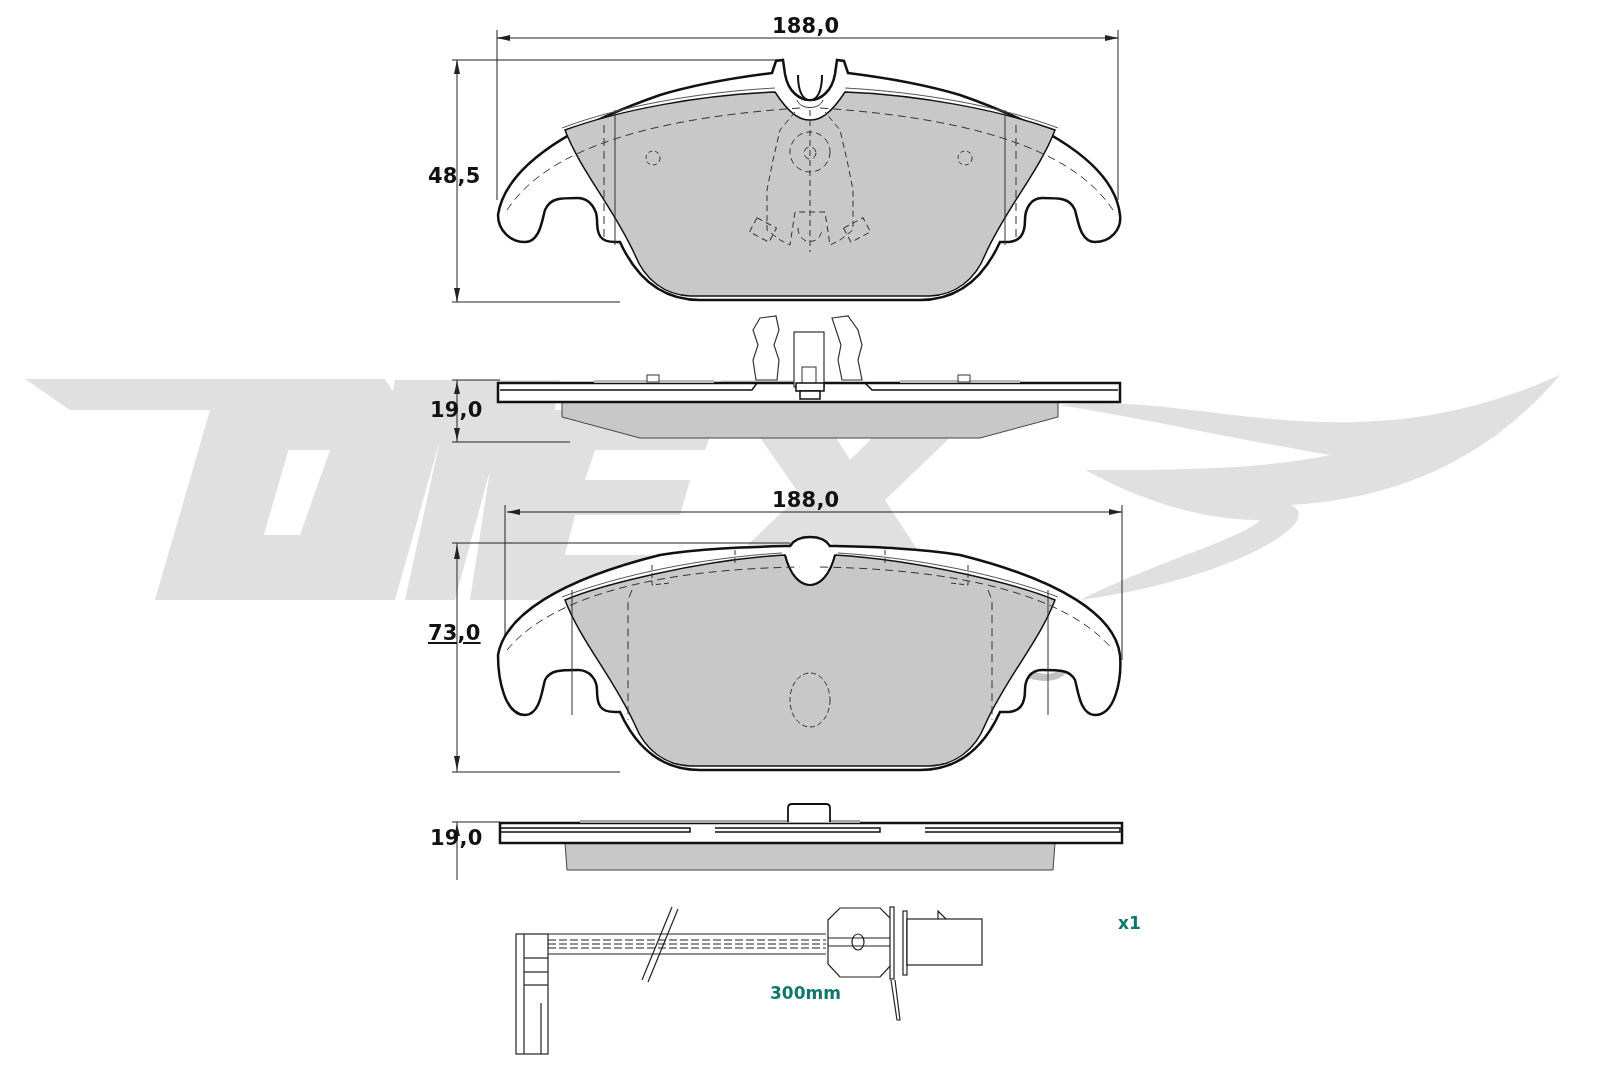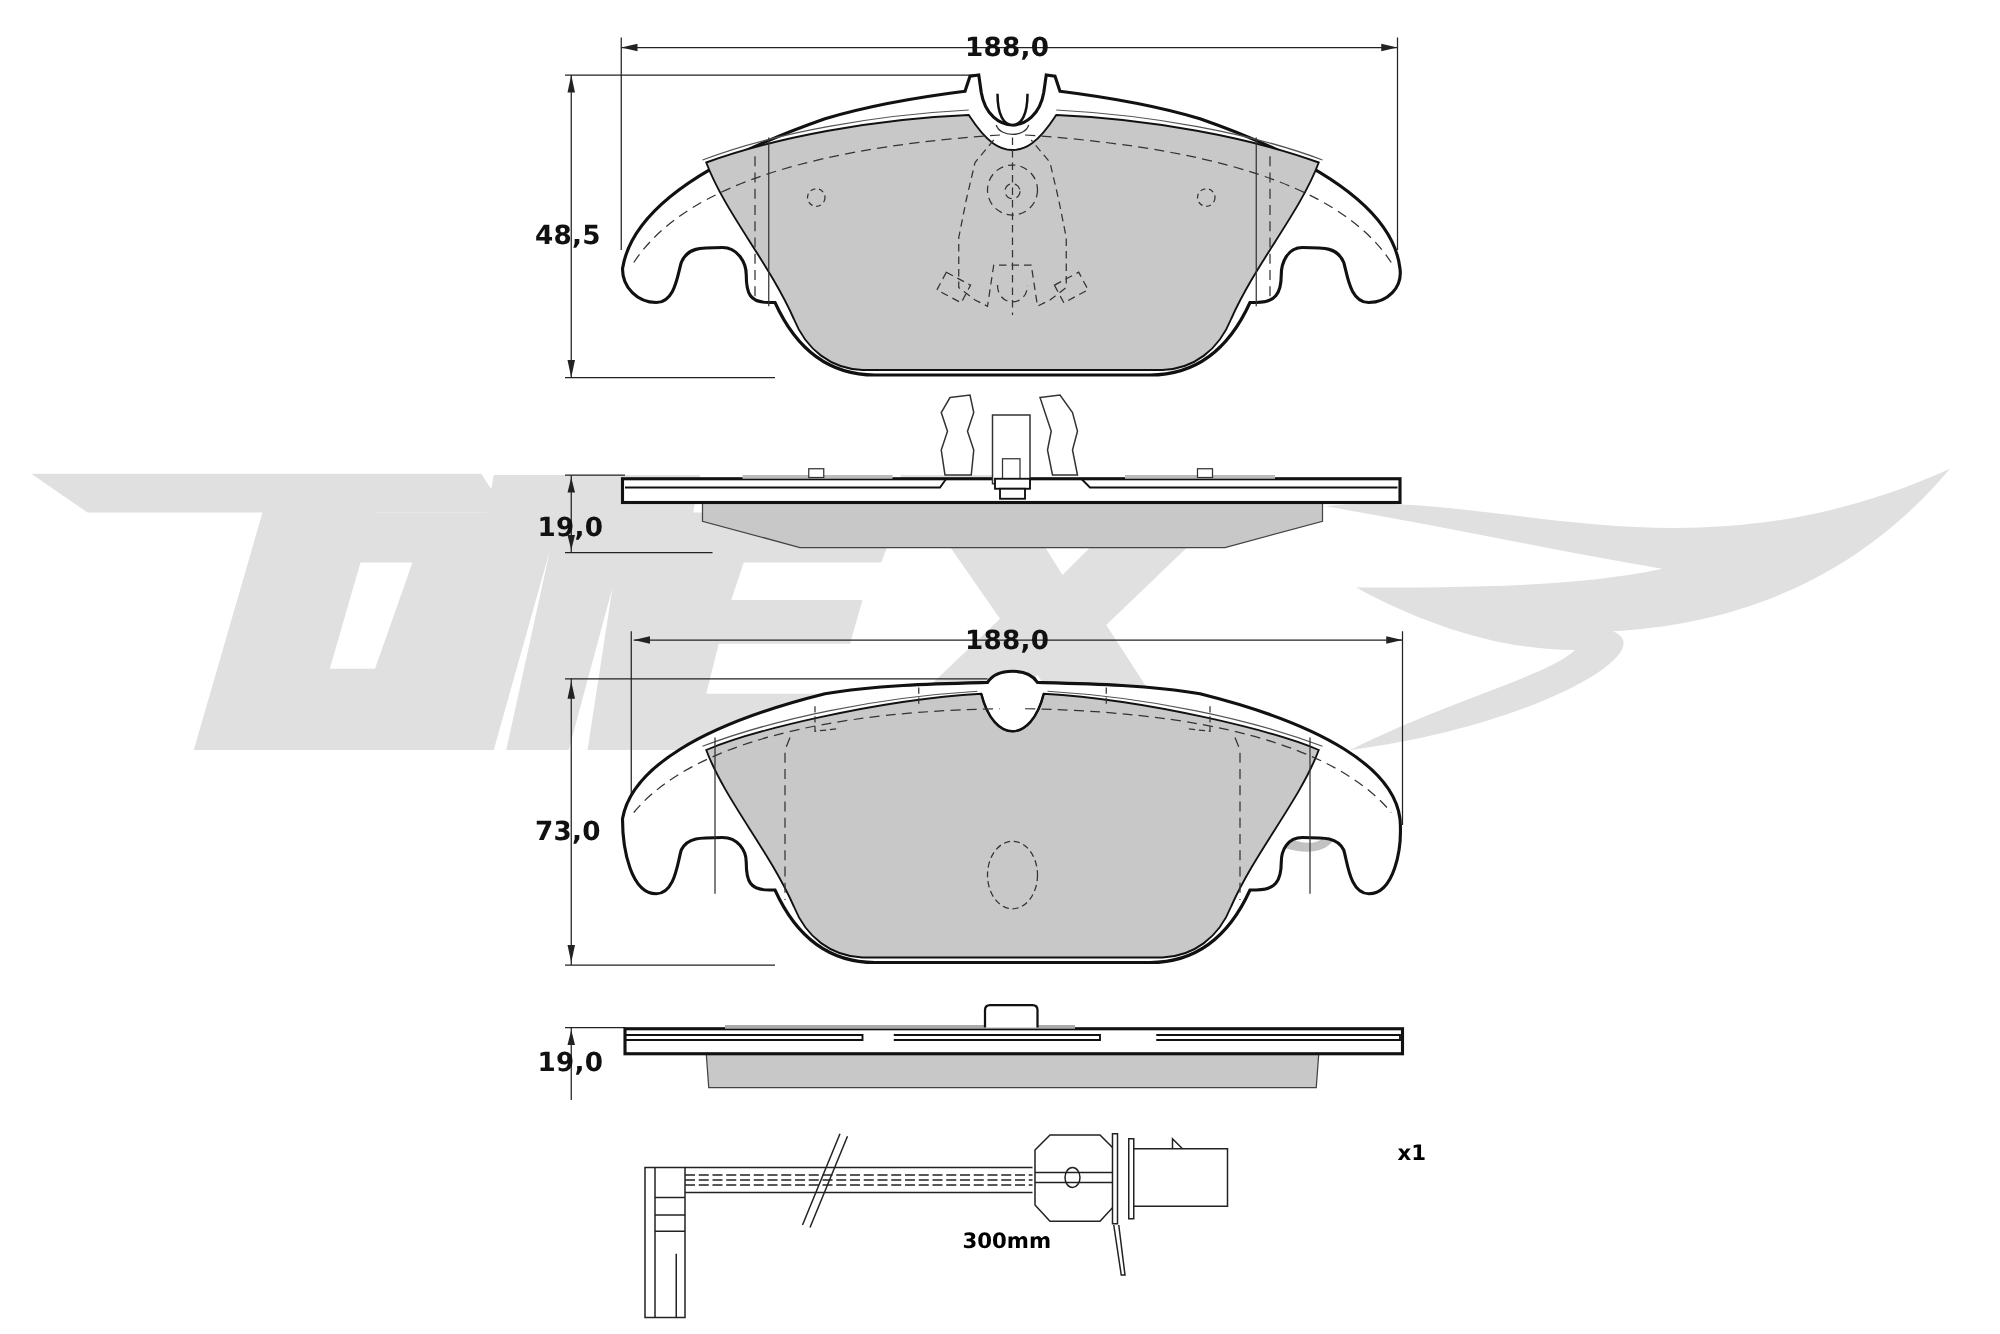--- a/index.html
+++ b/index.html
@@ -5,7 +5,7 @@
   html, body { margin:0; padding:0; background:#ffffff; }
   body { width:1600px; height:1067px; position:relative; overflow:hidden; font-family:"DejaVu Sans", sans-serif; }
   #canvas { position:absolute; left:0; top:0; width:1600px; height:1067px; }
-  .dim-label { position:absolute; font-family:"DejaVu Sans", sans-serif; font-weight:bold; font-size:21px; color:#111; letter-spacing:0.2px;margin-top:12px; }
+  .dim-label { position:absolute; font-family:"DejaVu Sans", sans-serif; font-weight:bold; font-size:21px; color:#111; letter-spacing:0.2px; }
   .small-label { position:absolute; font-family:"DejaVu Sans", sans-serif; font-weight:bold; font-size:17px; color:#000000; }
 </style>
 </head>

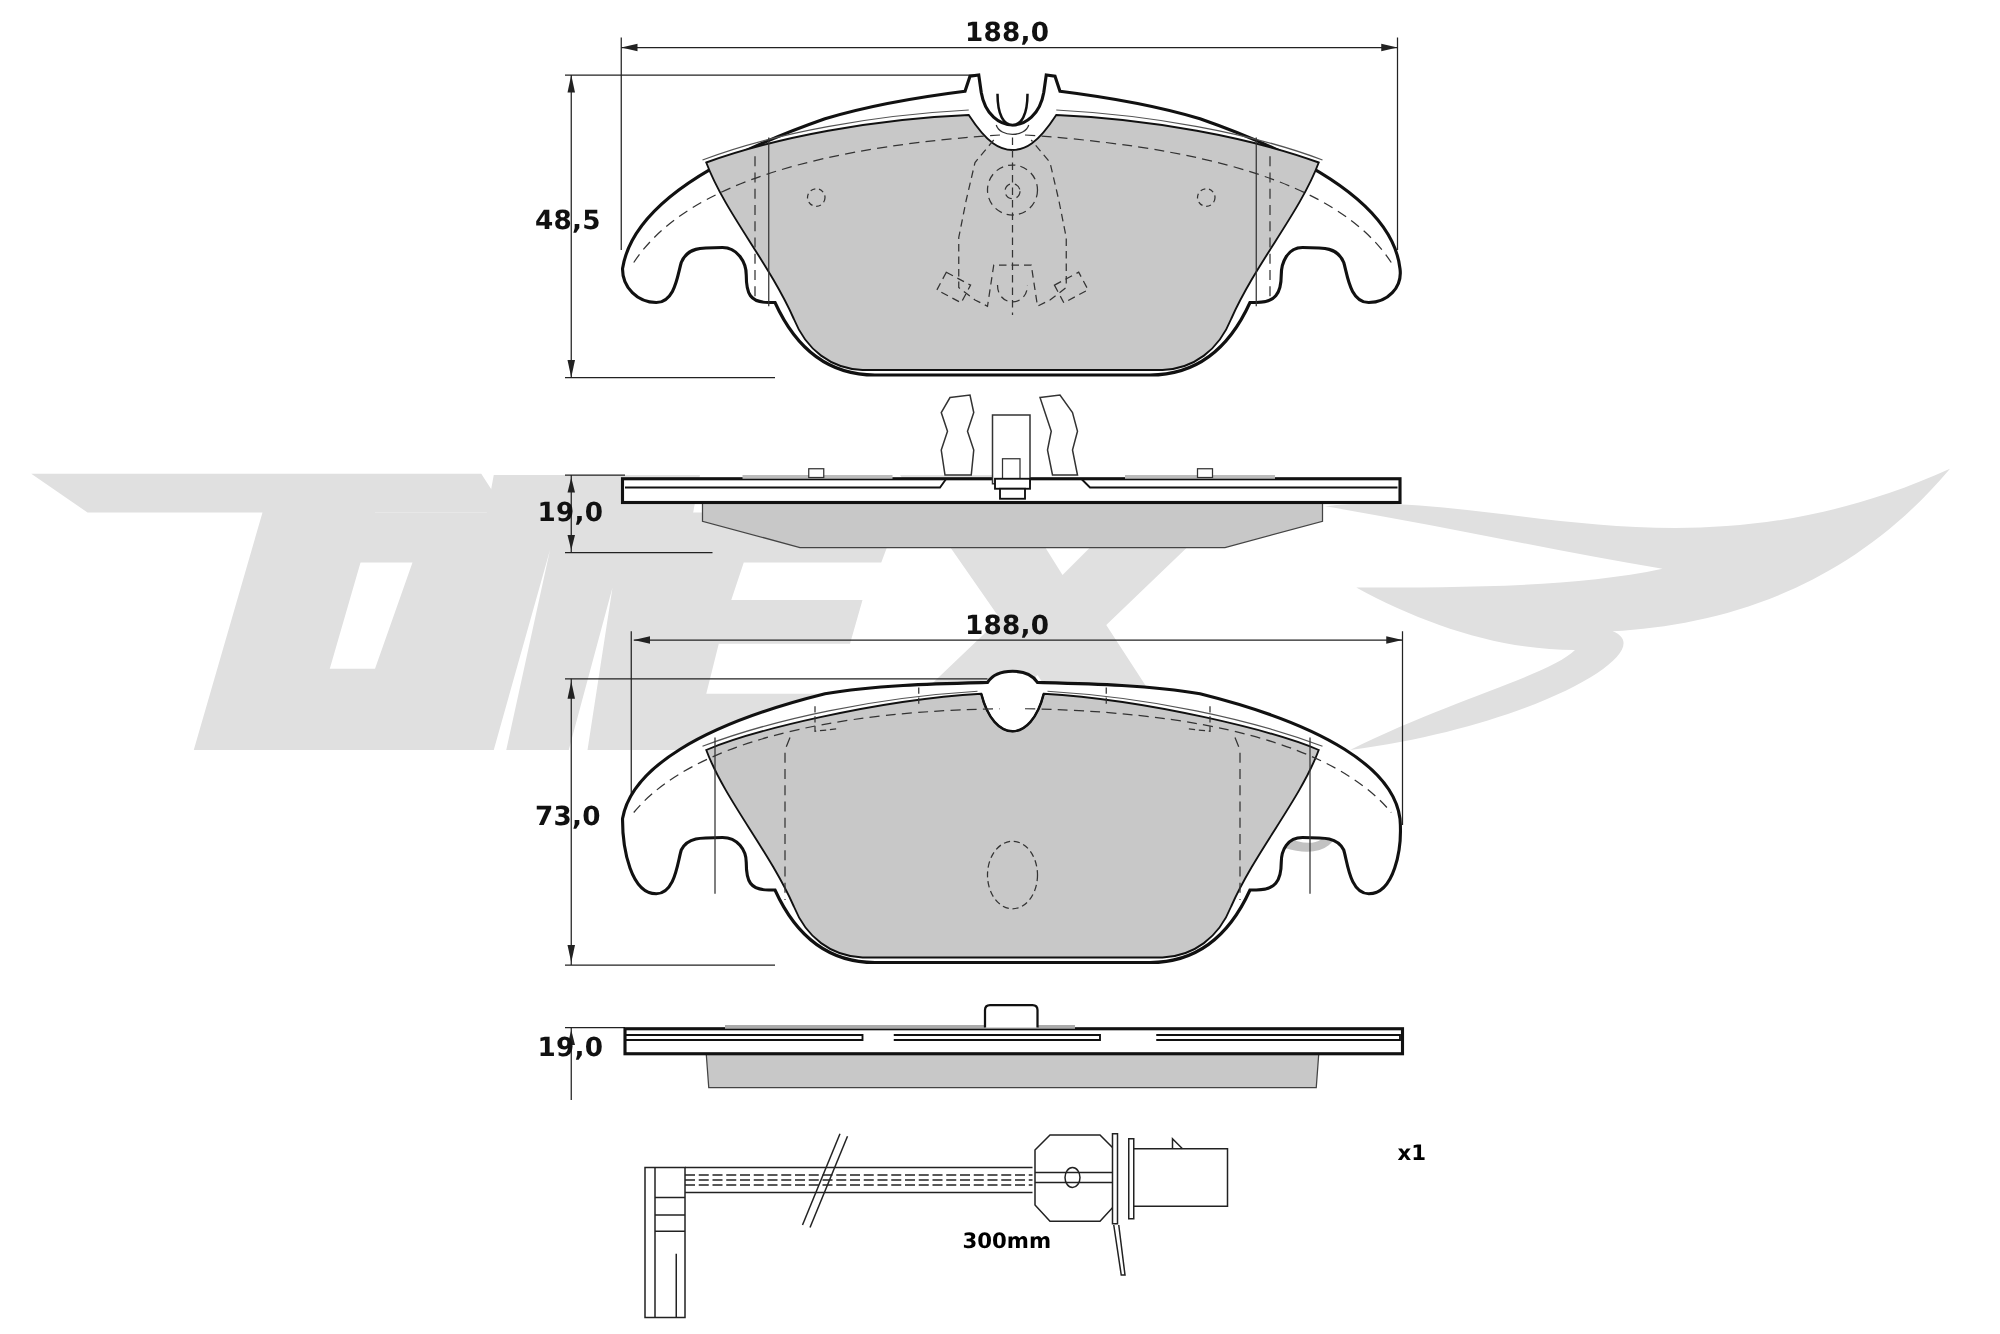--- a/index.html
+++ b/index.html
@@ -161,7 +161,7 @@
 <span class="dim-label" style="left:428px; top:164px;">48,5</span>
 <span class="dim-label" style="left:430px; top:398px;">19,0</span>
 <span class="dim-label" style="left:772px; top:488px;">188,0</span>
-<span class="dim-label" style="left:428px; top:641px;">73,0</span>
+<span class="dim-label" style="left:428px; top:621px;text-decoration:underline;">73,0</span>
 <span class="dim-label" style="left:430px; top:826px;">19,0</span>
 <span class="small-label" style="left:770px; top:983px;">300mm</span>
 <span class="small-label" style="left:1118px; top:913px;">x1</span>

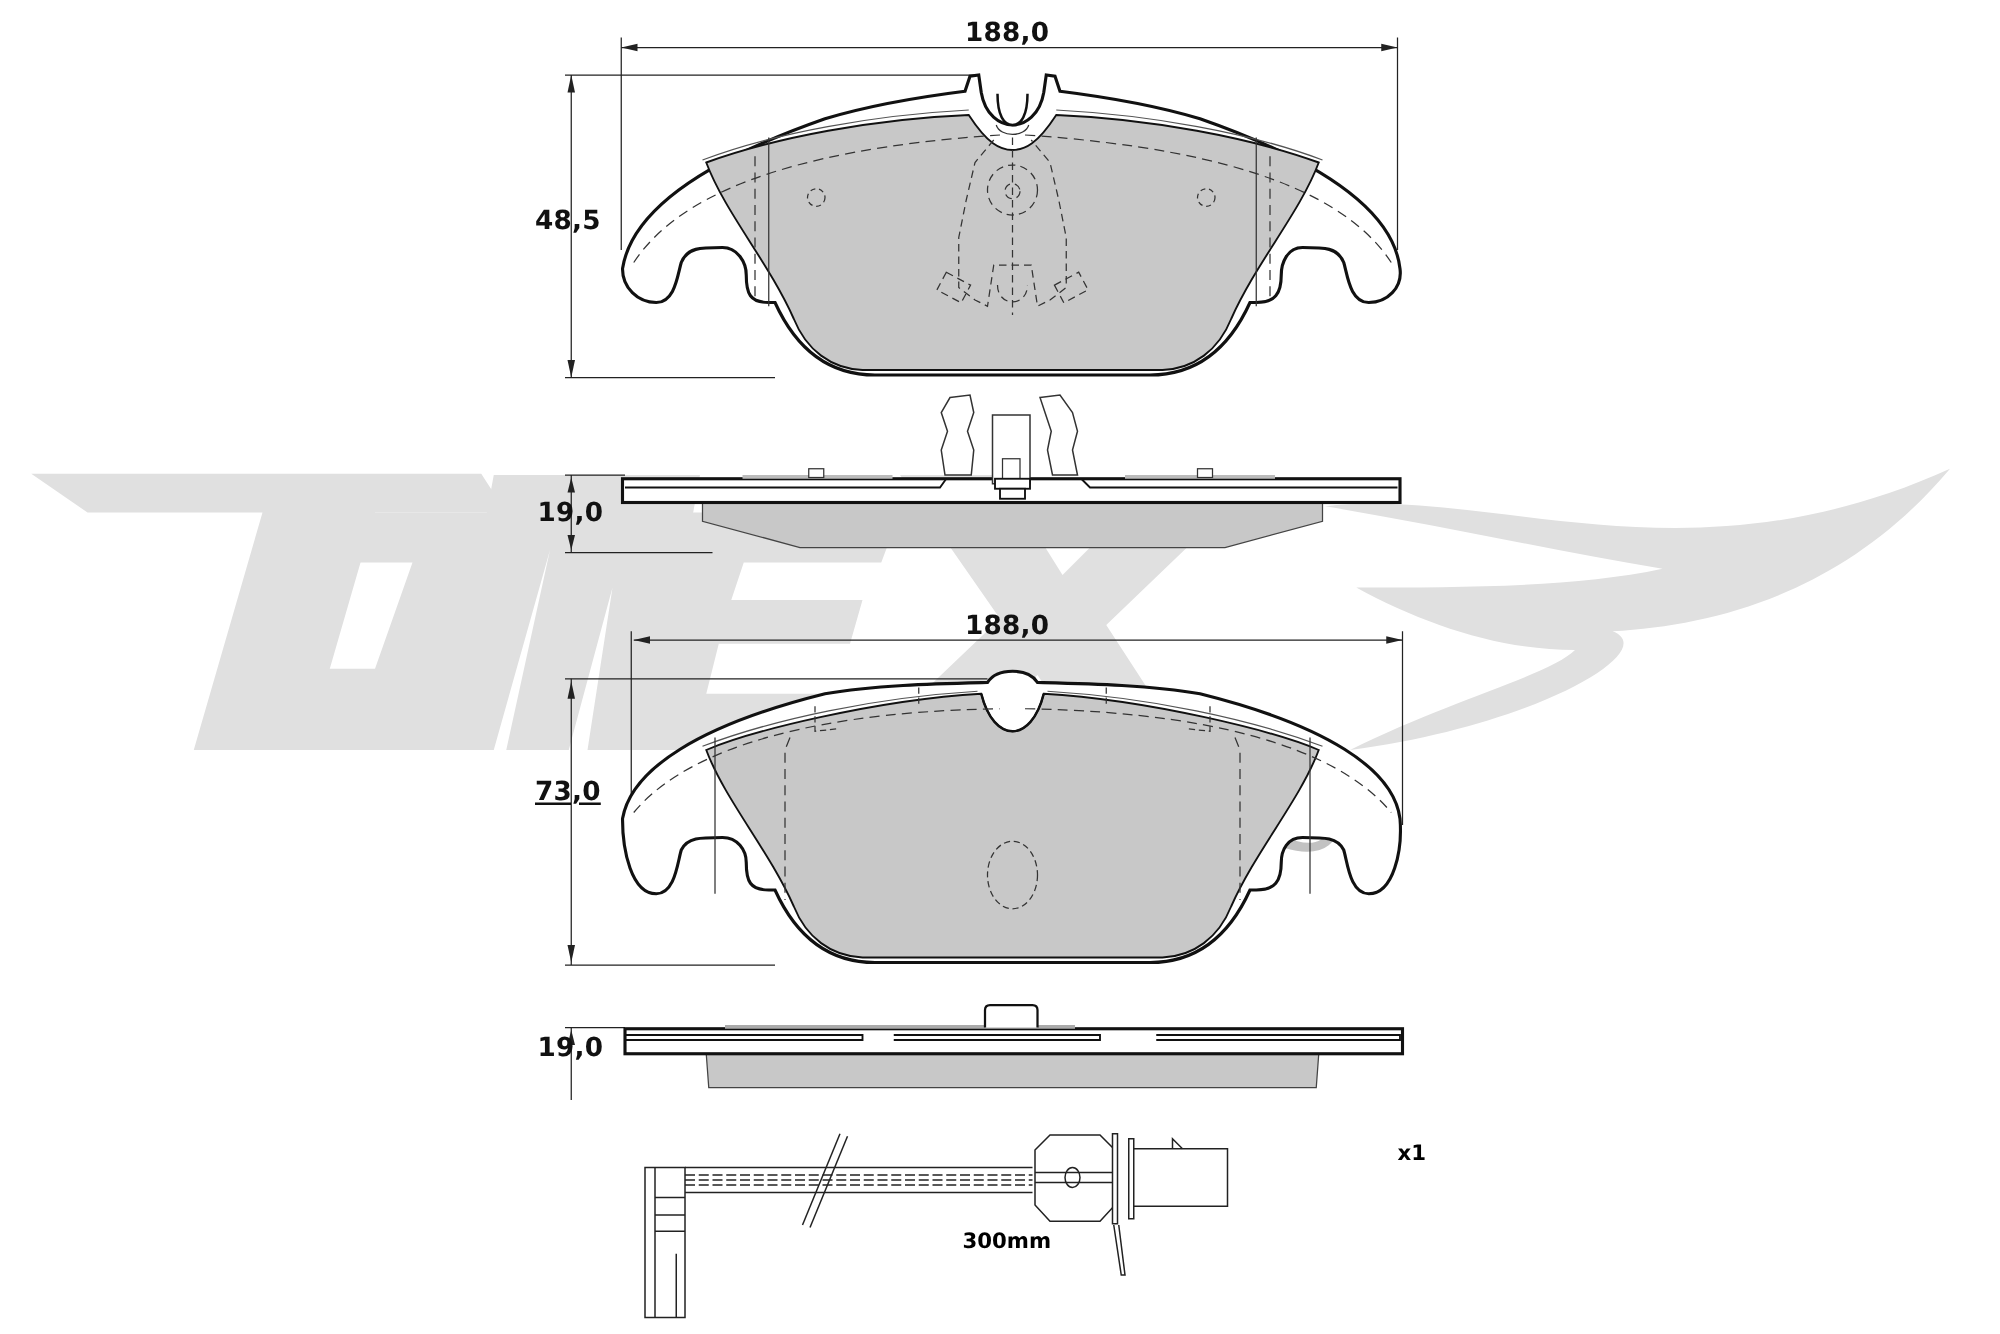--- a/index.html
+++ b/index.html
@@ -6,7 +6,7 @@
   body { width:1600px; height:1067px; position:relative; overflow:hidden; font-family:"DejaVu Sans", sans-serif; }
   #canvas { position:absolute; left:0; top:0; width:1600px; height:1067px; }
   .dim-label { position:absolute; font-family:"DejaVu Sans", sans-serif; font-weight:bold; font-size:21px; color:#111; letter-spacing:0.2px; }
-  .small-label { position:absolute; font-family:"DejaVu Sans", sans-serif; font-weight:bold; font-size:17px; color:#000000; }
+  .small-label { position:absolute; font-family:"DejaVu Sans", sans-serif; font-weight:bold; font-size:17px; color:#0f766e; }
 </style>
 </head>
 <body>

